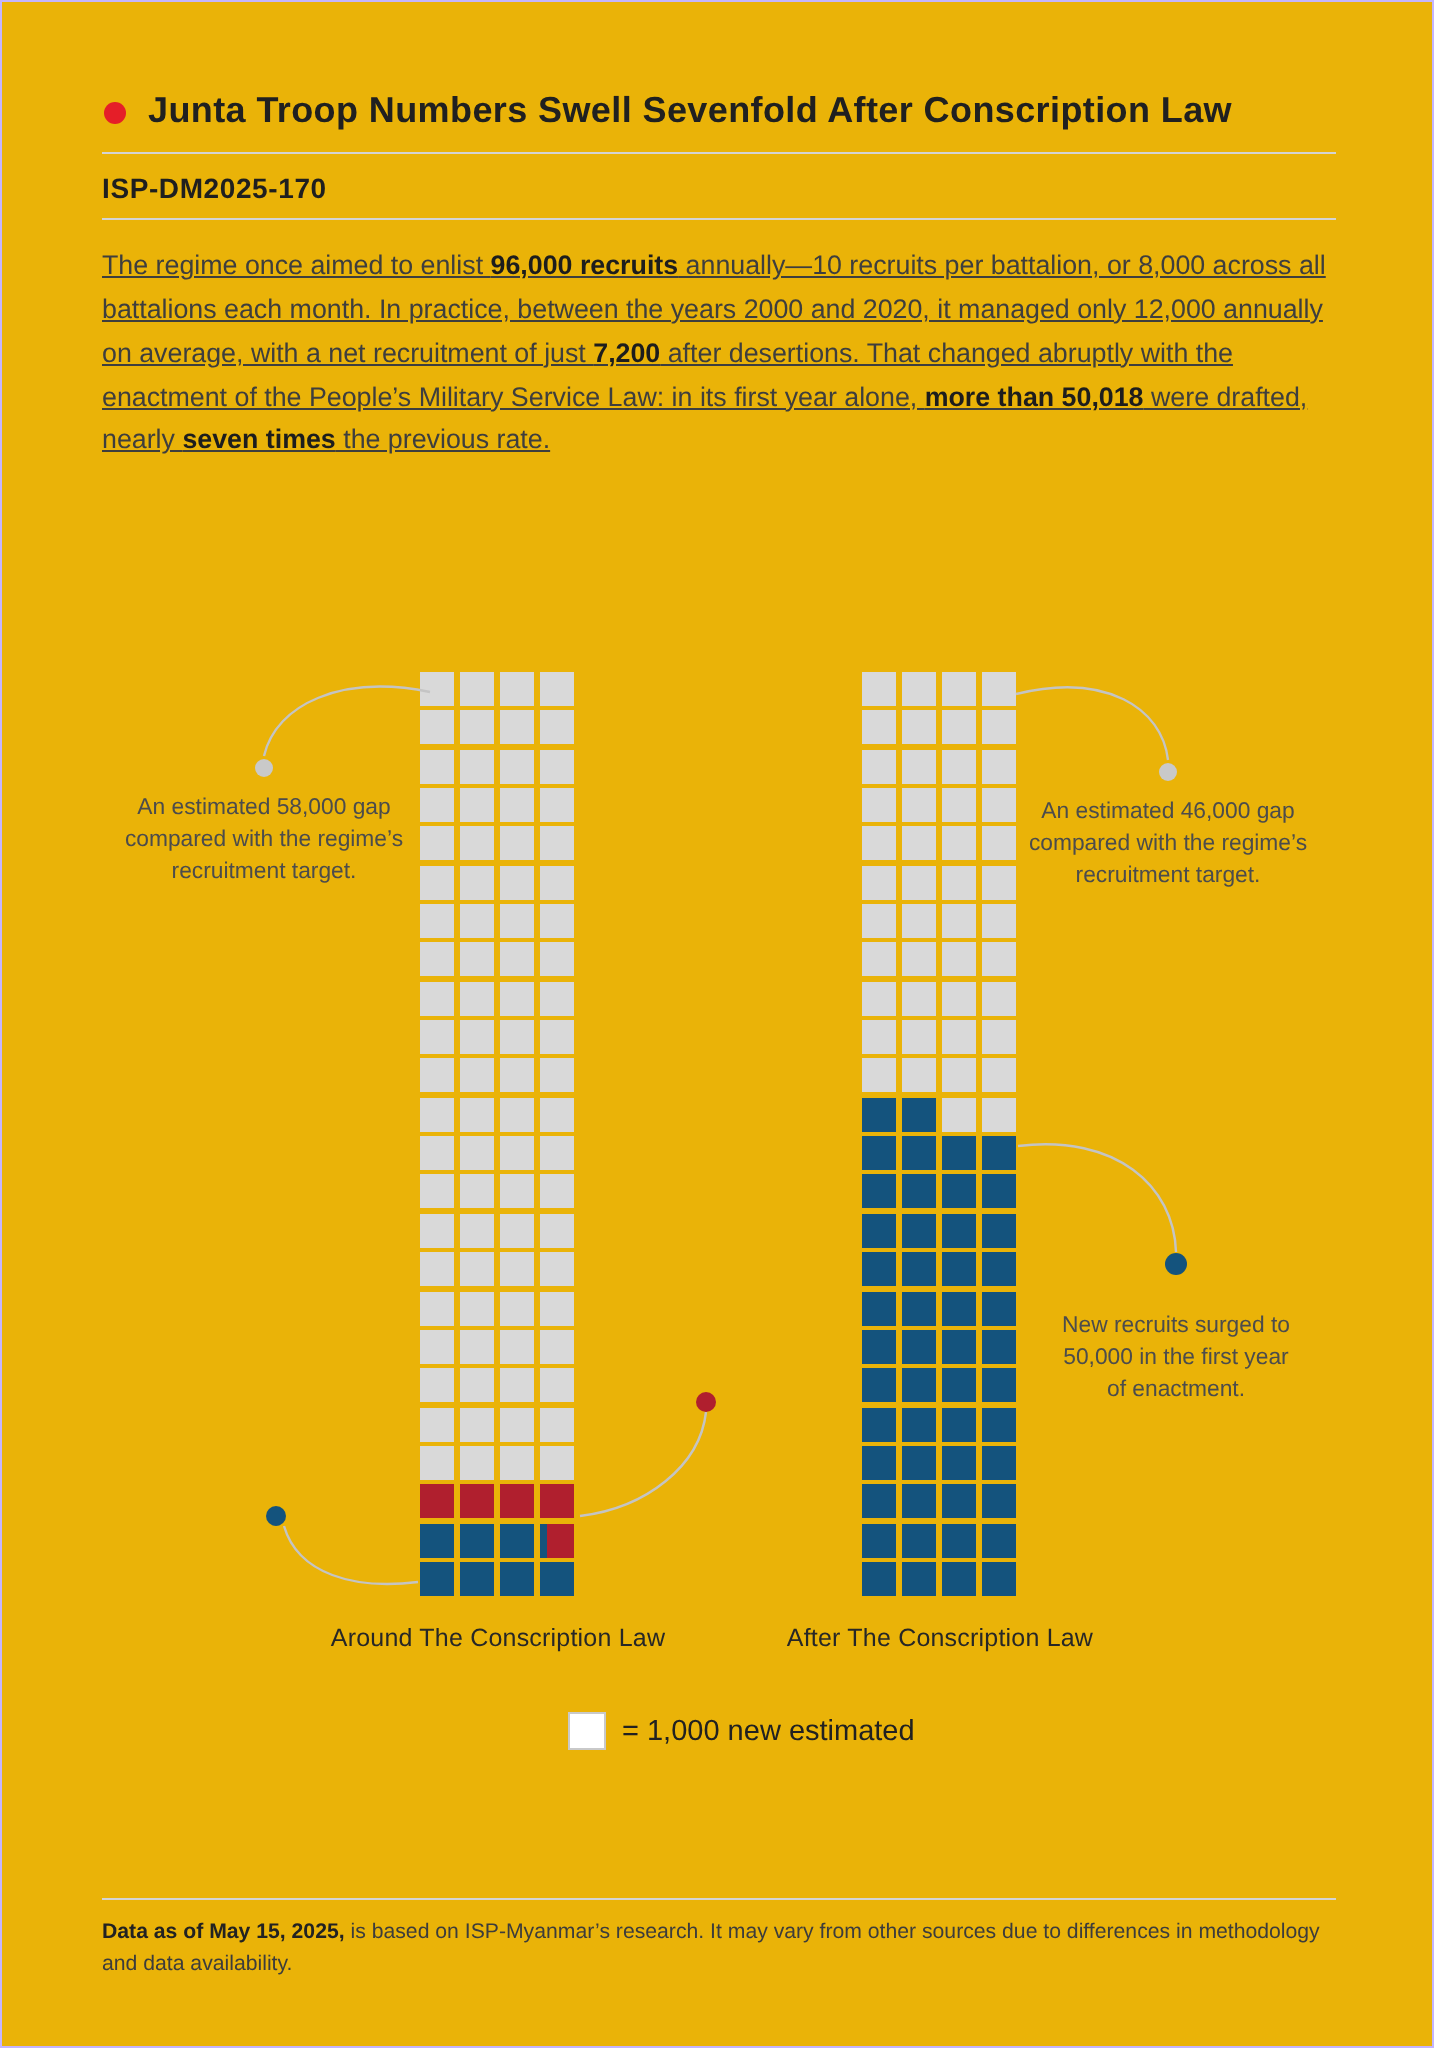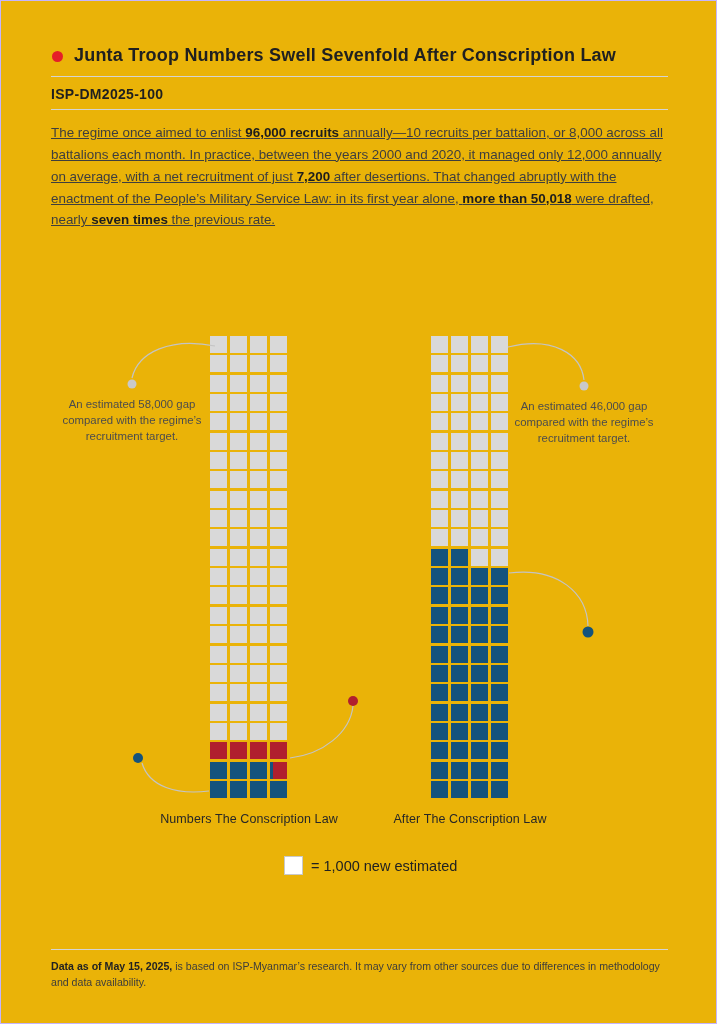--- a/index.html
+++ b/index.html
@@ -40,7 +40,7 @@
   <div class="abs bullet txt" style="left:51px;top:50px;"></div>
   <div class="abs title txt" style="left:73px;top:44px;">Junta Troop Numbers Swell Sevenfold After Conscription Law</div>
   <div class="abs rule" style="left:50px;top:75px;width:617px;"></div>
-  <div class="abs report-code txt" style="left:50px;top:85px;">ISP-DM2025-100</div>
+  <div class="abs report-code txt" style="left:50px;top:85px;">ISP-DM2025-170</div>
   <div class="abs rule" style="left:50px;top:108px;width:617px;"></div>
 
   <div class="abs intro txt" style="left:50px;top:121px;width:622px;"><span>The regime once aimed to enlist </span><b>96,000 recruits</b><span> annually—10 recruits per battalion, or 8,000 across all battalions each month. In practice, between the years 2000 and 2020, it managed only 12,000 annually on average, with a net recruitment of just </span><b>7,200</b><span> after desertions. That changed abruptly with the enactment of the People’s Military Service Law: in its first year alone, </span><b>more than 50,018</b><span> were drafted, nearly </span><b>seven times</b><span> the previous rate.</span></div>

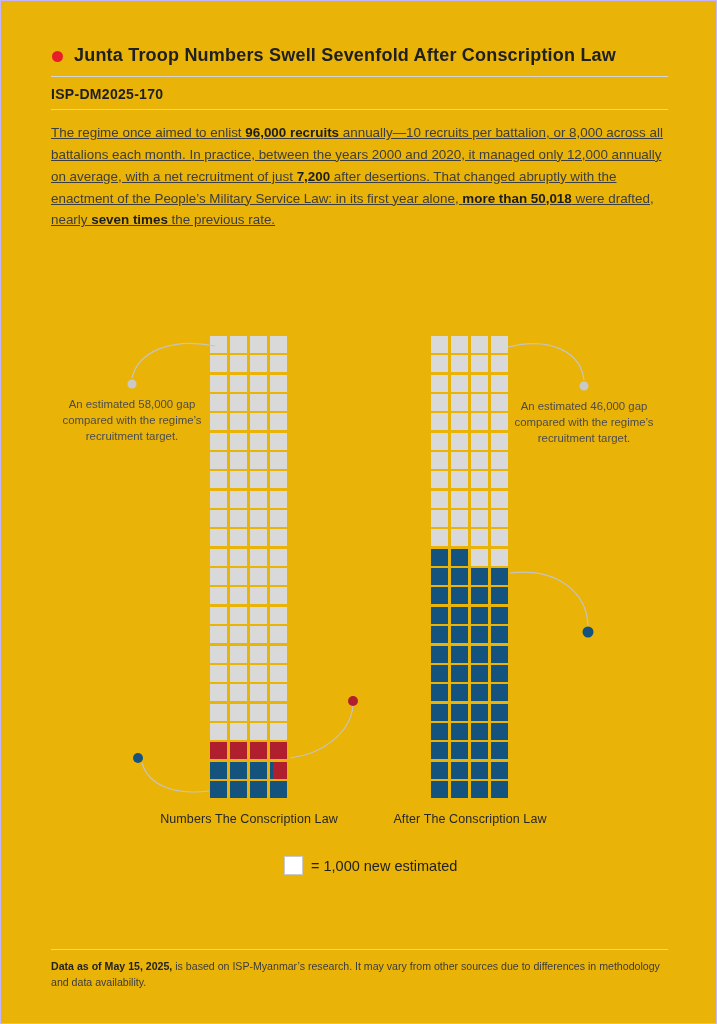--- a/index.html
+++ b/index.html
@@ -261,6 +261,9 @@
   <div class="abs note txt" style="left:493px;top:397px;width:180px;">An estimated 46,000 gap
 compared with the regime’s
 recruitment target.</div>
+  <div class="abs note txt" style="left:497px;top:654px;width:180px;">New recruits surged to
+50,000 in the first year
+of enactment.</div>
 
   <div class="abs chart-label txt" style="left:148px;top:811px;width:200px;">Numbers The Conscription Law</div>
   <div class="abs chart-label txt" style="left:369px;top:811px;width:200px;">After The Conscription Law</div>

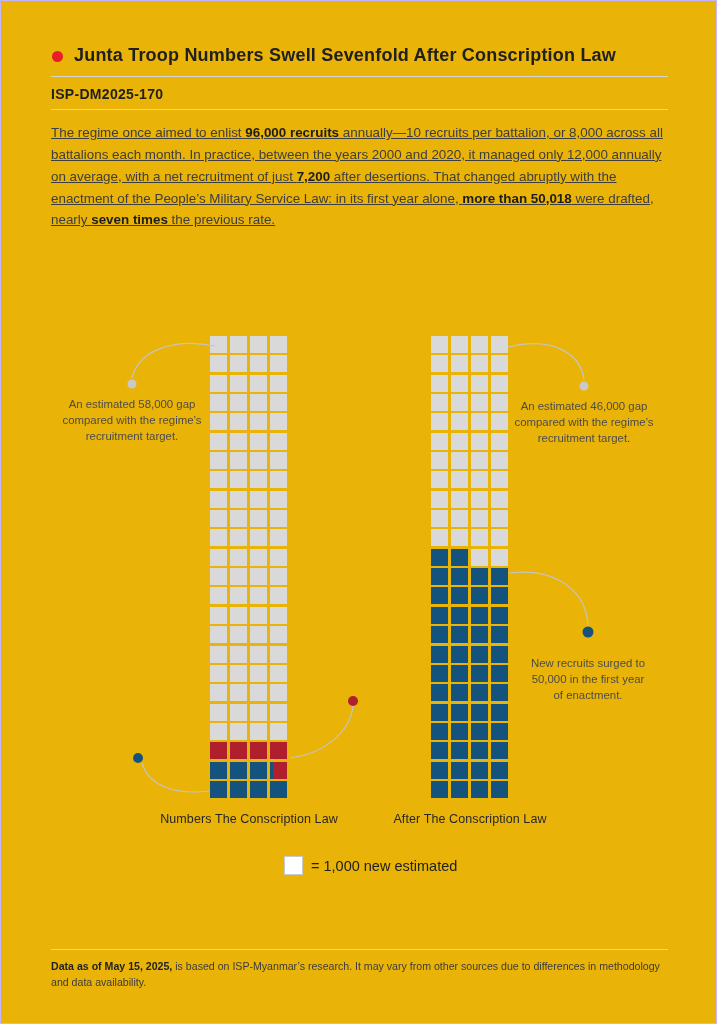--- a/index.html
+++ b/index.html
@@ -265,7 +265,7 @@
 50,000 in the first year
 of enactment.</div>
 
-  <div class="abs chart-label txt" style="left:148px;top:811px;width:200px;">Numbers The Conscription Law</div>
+  <div class="abs chart-label txt" style="left:148px;top:811px;width:200px;">Around The Conscription Law</div>
   <div class="abs chart-label txt" style="left:369px;top:811px;width:200px;">After The Conscription Law</div>
 
   <div class="abs legend-swatch txt" style="left:283px;top:855px;"></div>

